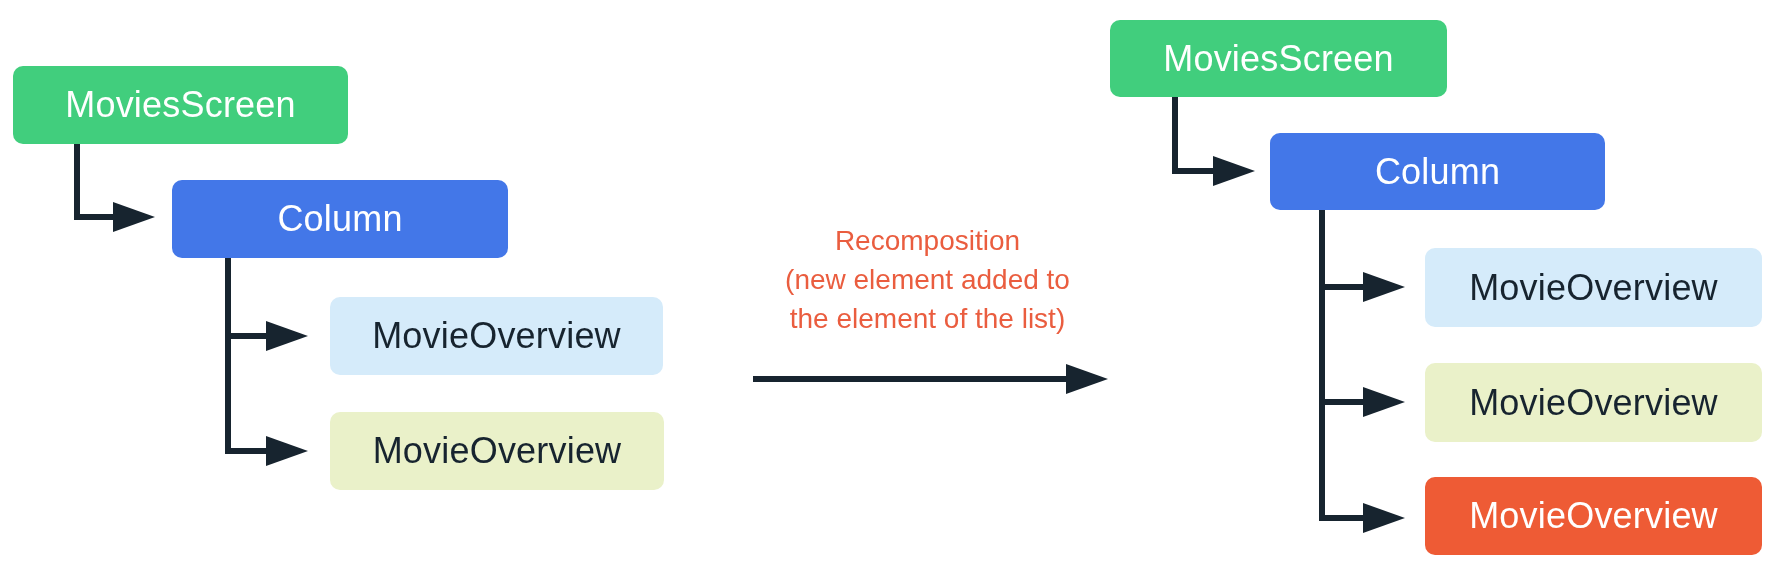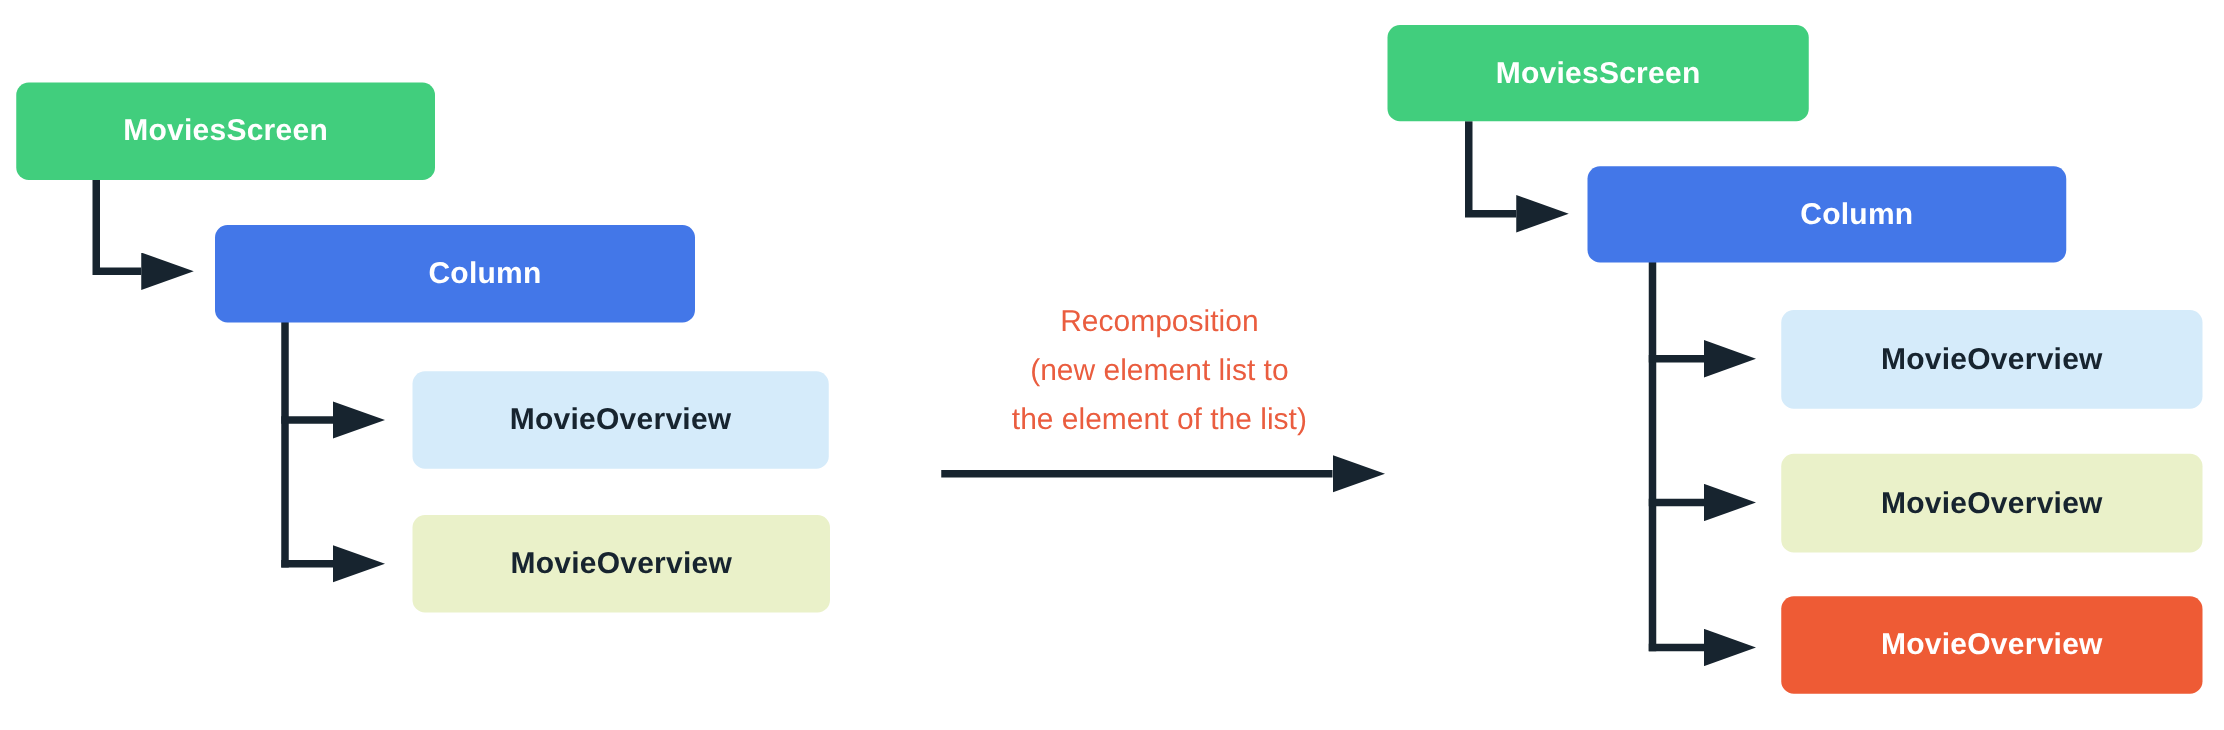--- a/index.html
+++ b/index.html
@@ -28,10 +28,9 @@
     align-items: center;
     justify-content: center;
     border-radius: 10px;
-    font-size: 24px;
+    font-size: 36px;
     letter-spacing: 0.2px;
     white-space: nowrap;
-    font-weight: bold;
   }
   .node.green       { background: #41CE7D; color: #ffffff; }
   .node.blue        { background: #4377E8; color: #ffffff; padding-left: 48px; }

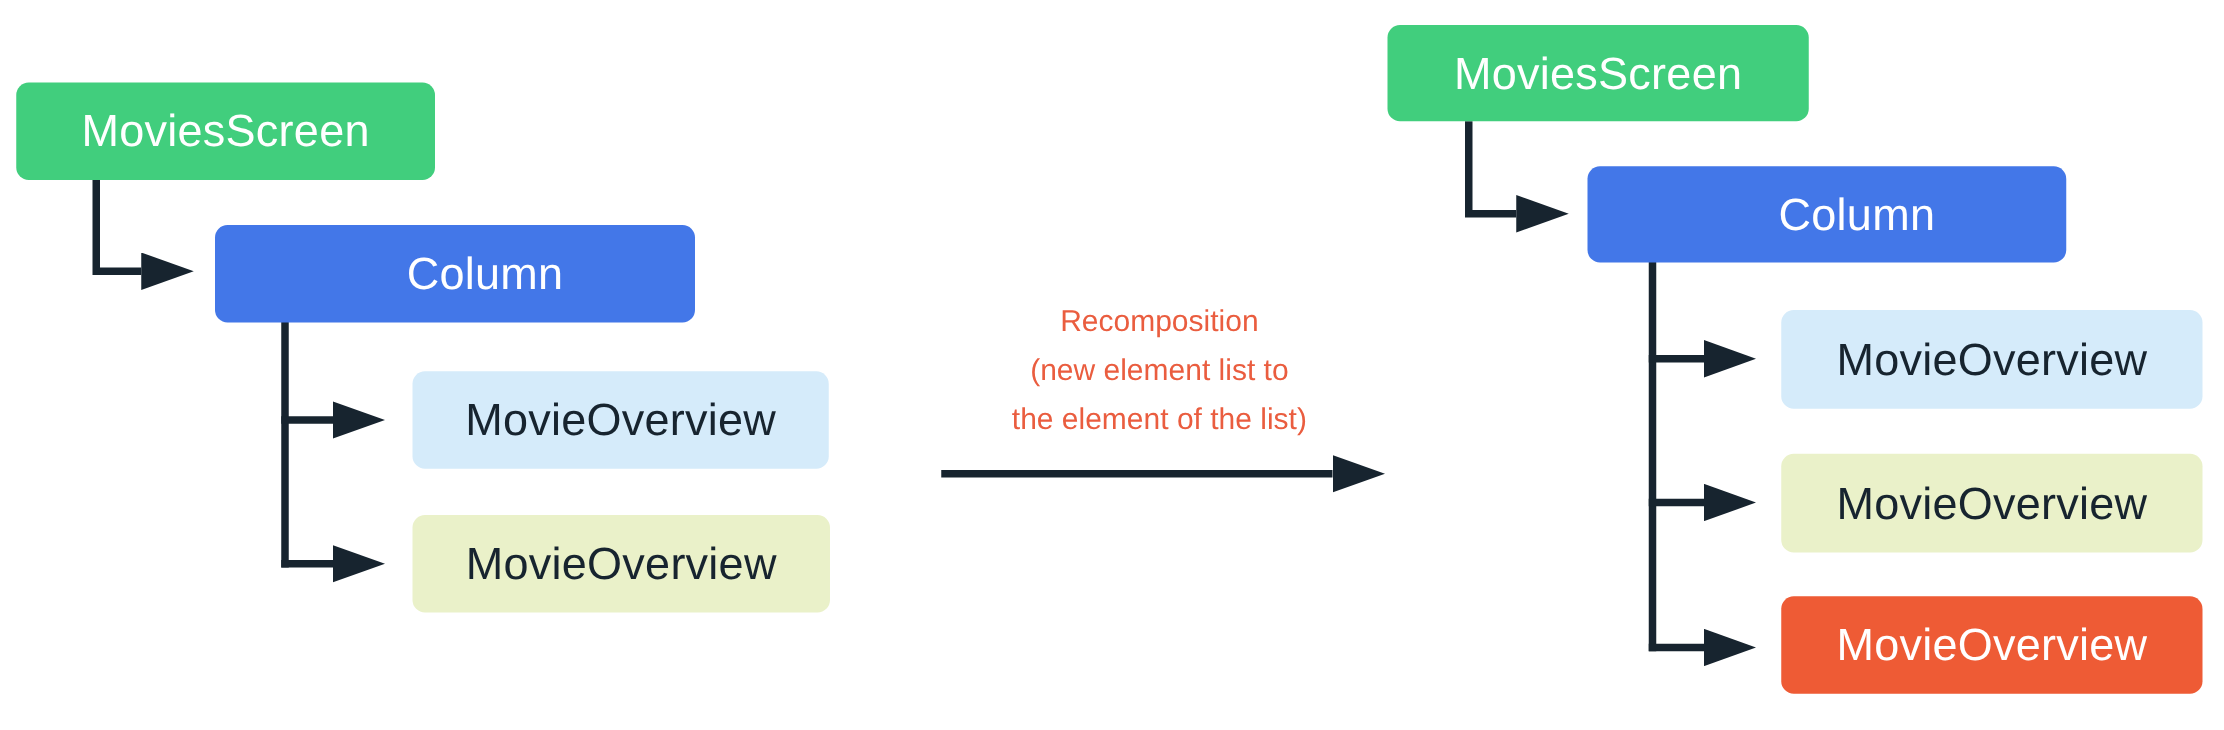--- a/index.html
+++ b/index.html
@@ -33,7 +33,7 @@
     white-space: nowrap;
   }
   .node.green       { background: #41CE7D; color: #ffffff; }
-  .node.blue        { background: #4377E8; color: #ffffff; padding-left: 48px; }
+  .node.blue        { background: #4377E8; color: #ffffff; }
   .node.light-blue  { background: #D5EBFA; color: #17242F; }
   .node.light-yellow{ background: #EAF1C9; color: #17242F; }
   .node.orange      { background: #EE5B35; color: #ffffff; }

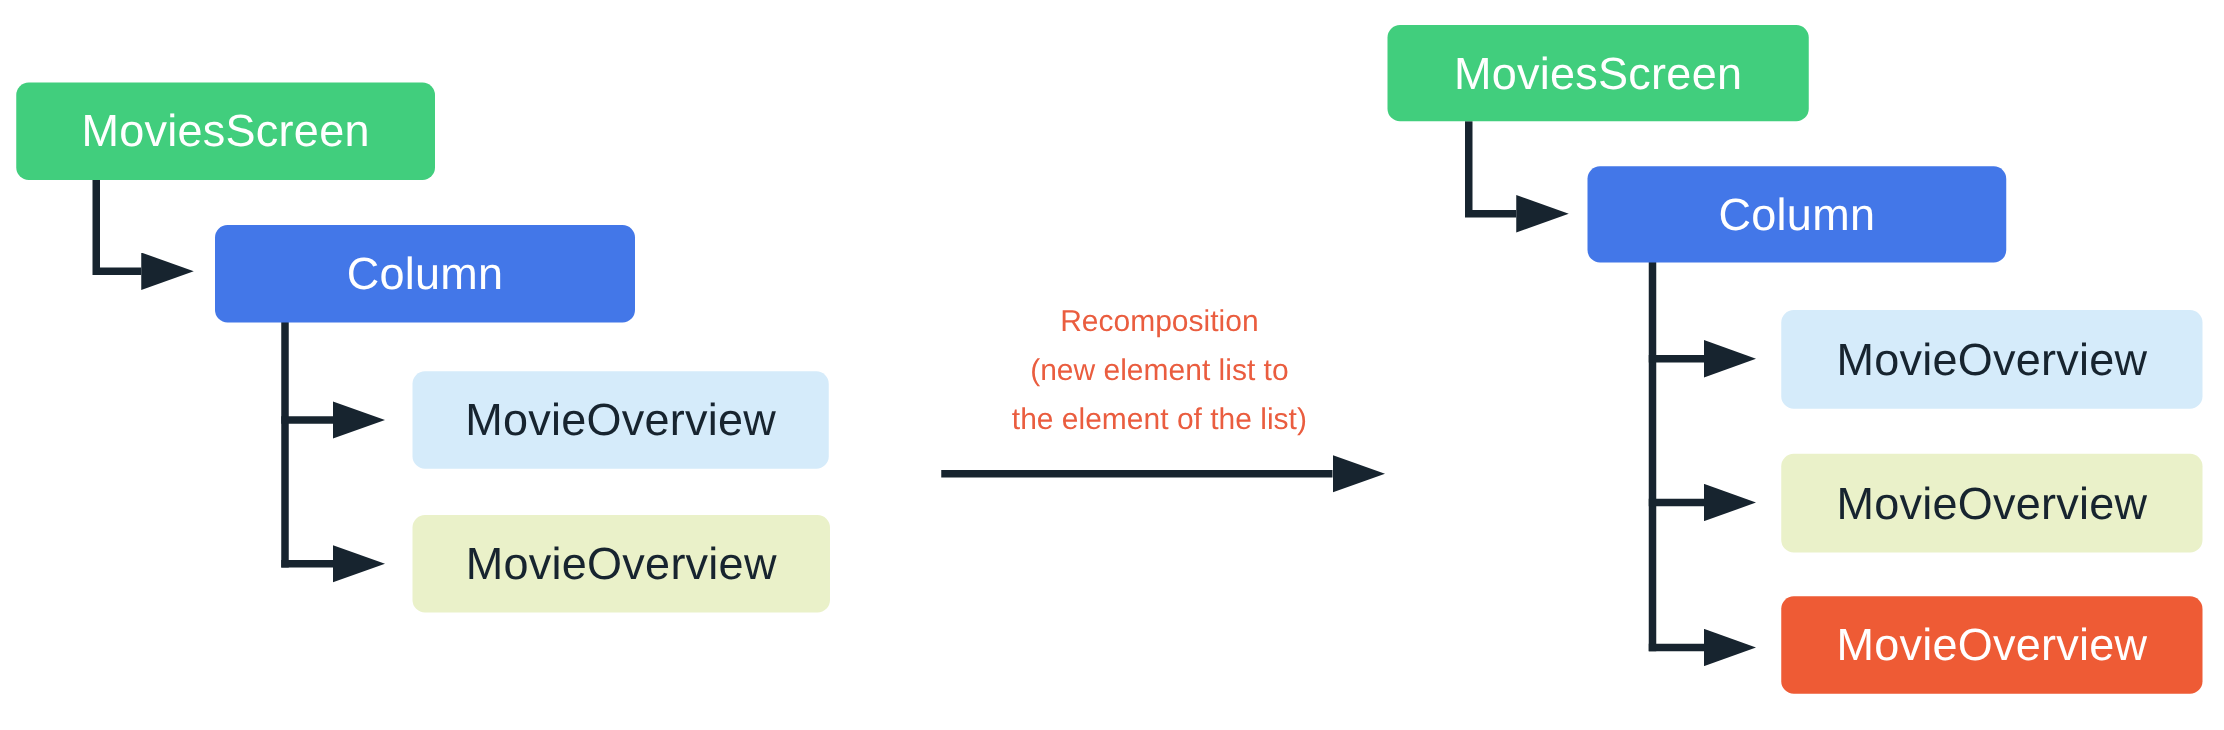--- a/index.html
+++ b/index.html
@@ -42,11 +42,11 @@
     position: absolute;
     z-index: 2;
     left: 745px;
-    top: 238px;
+    top: 221px;
     width: 365px;
     text-align: center;
     color: #EA5D3F;
-    font-size: 24px;
+    font-size: 28px;
     line-height: 39px;
     font-weight: 500;
   }

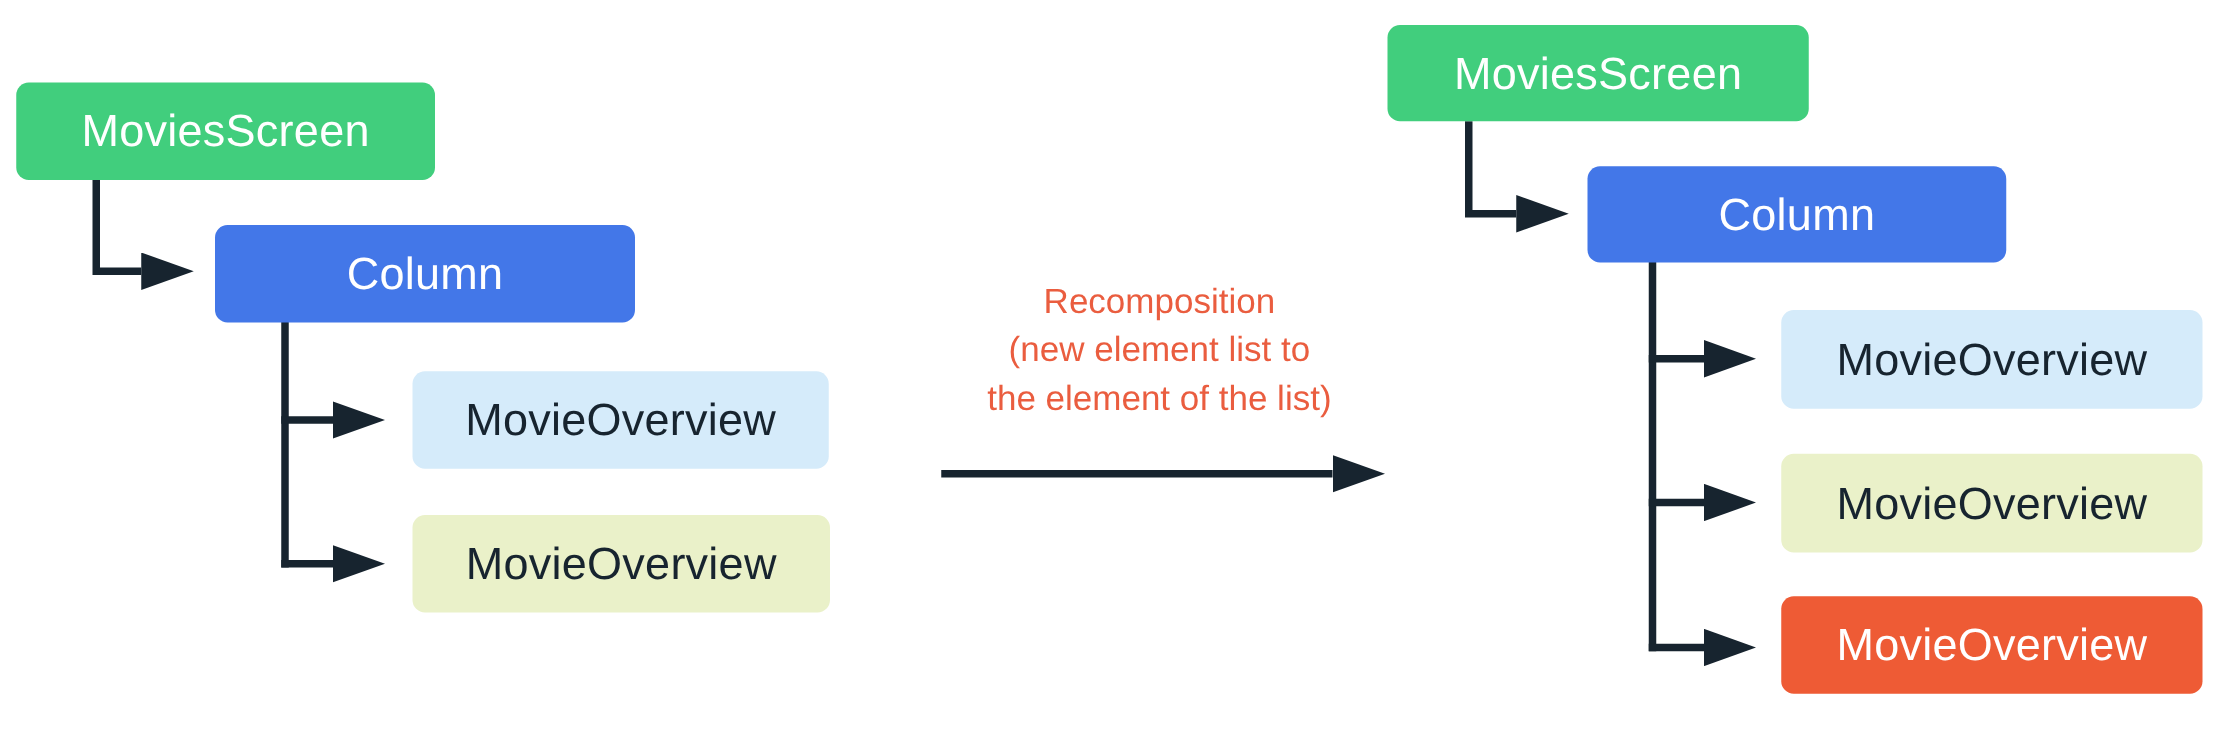--- a/index.html
+++ b/index.html
@@ -92,7 +92,7 @@
 
   <div class="caption">
     <span>Recomposition</span>
-    <span>(new element list to</span>
+    <span>(new element added to</span>
     <span>the element of the list)</span>
   </div>
 

